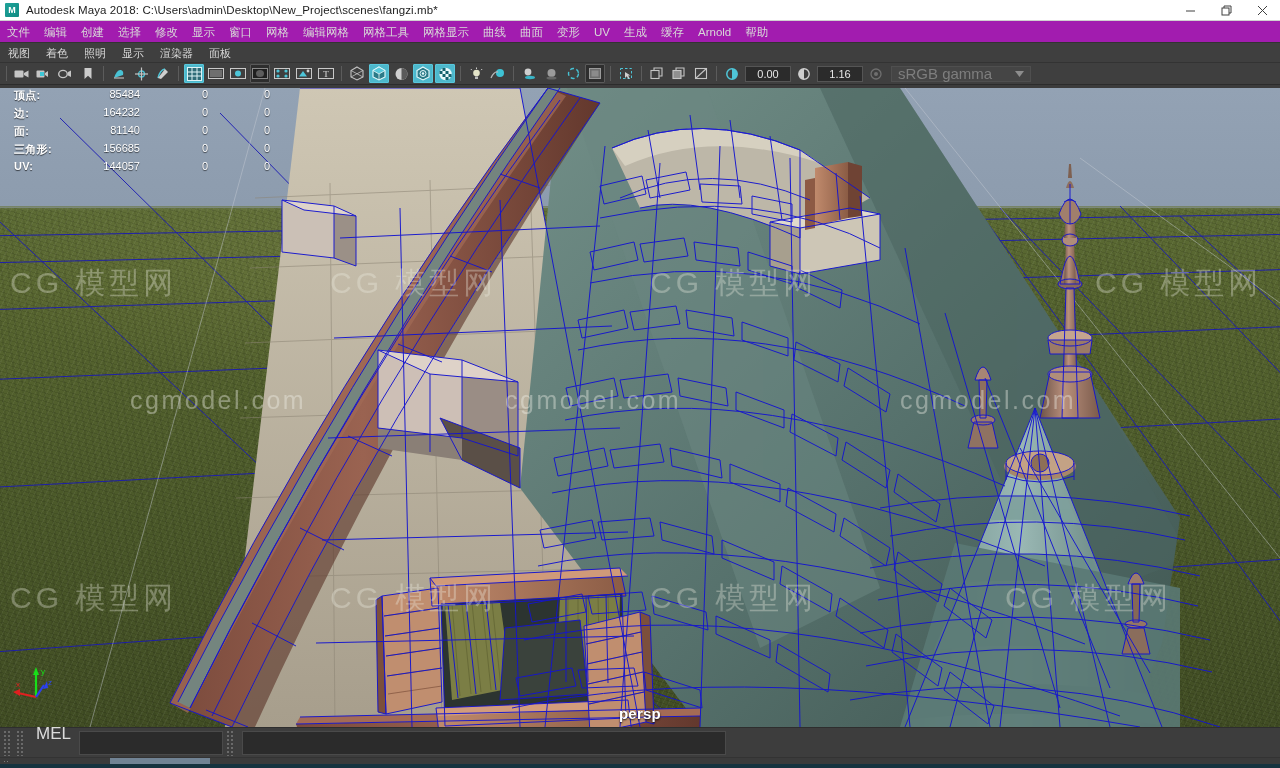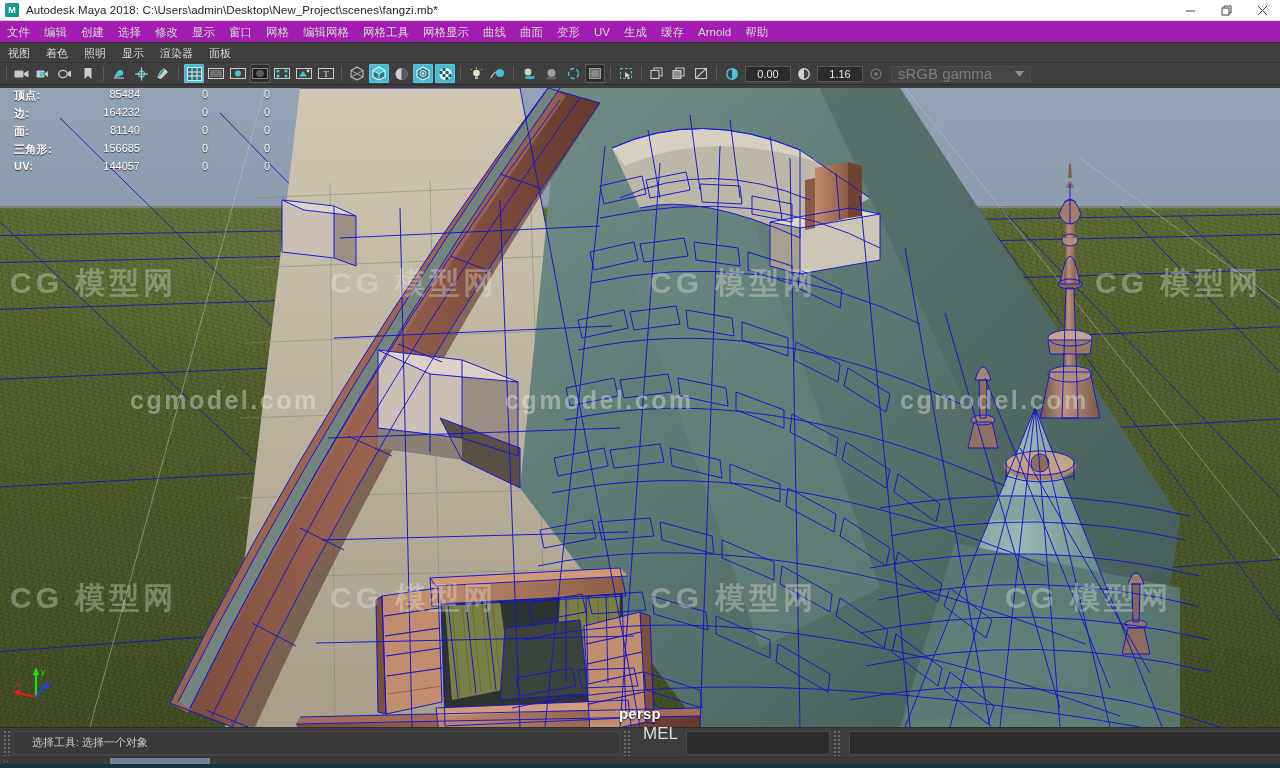--- a/index.html
+++ b/index.html
@@ -177,7 +177,7 @@
   .wm {
     position: absolute; pointer-events: none;
     color: rgba(236,236,226,.34);
-    font-weight: bold; white-space: nowrap;
+    font-weight: normal; white-space: nowrap;
     user-select: none;
   }
   .wm-cg { font-size: 30px; letter-spacing: 4px; }

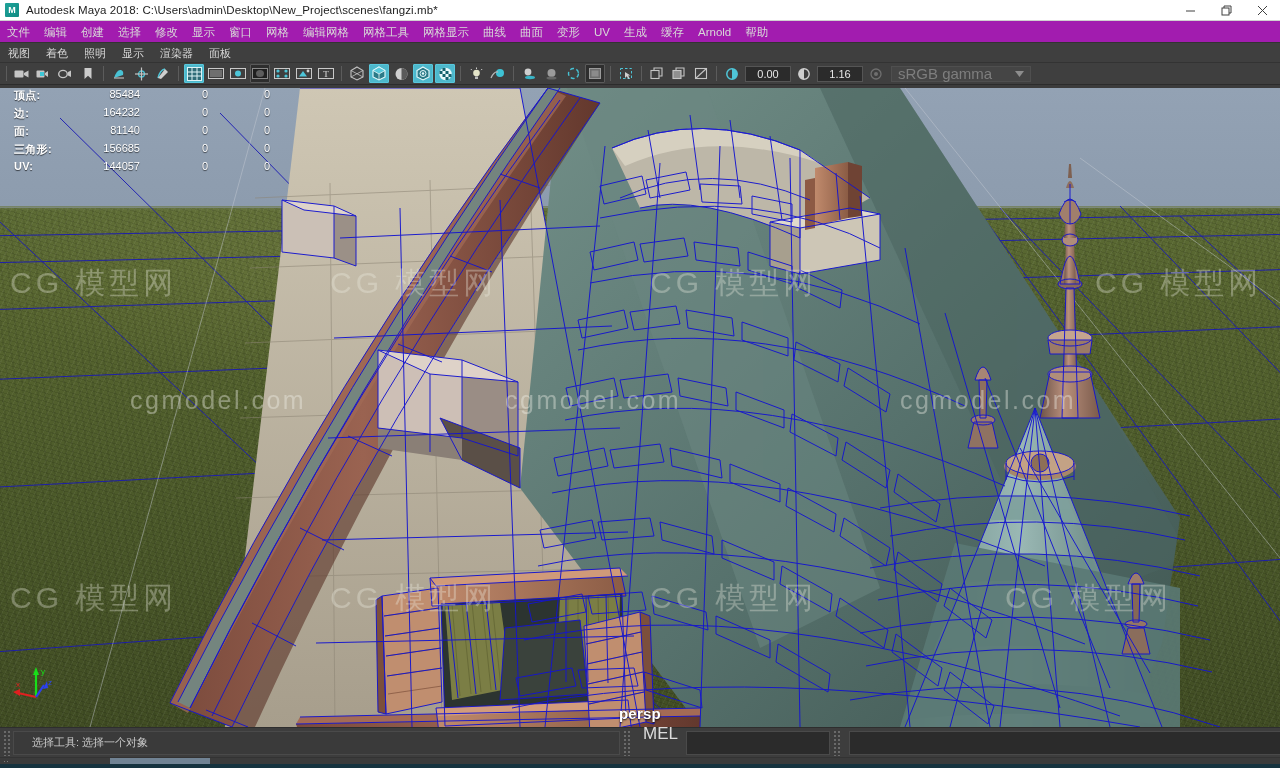--- a/index.html
+++ b/index.html
@@ -1038,7 +1038,6 @@
 
   <div class="statusbar">
     <div class="grip"></div>
-    <div class="status-field status-msg">选择工具: 选择一个对象</div>
     <div class="grip"></div>
     <div class="mel-label">MEL</div>
     <div class="status-field mel-cmd"></div>

